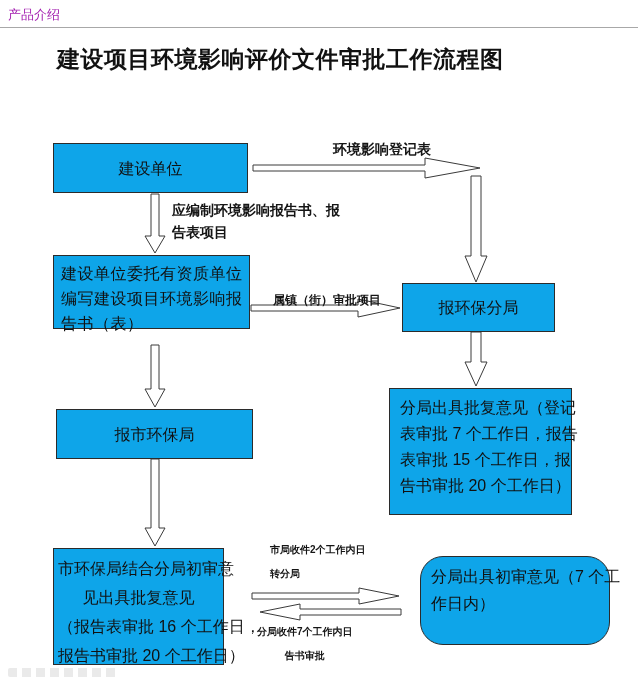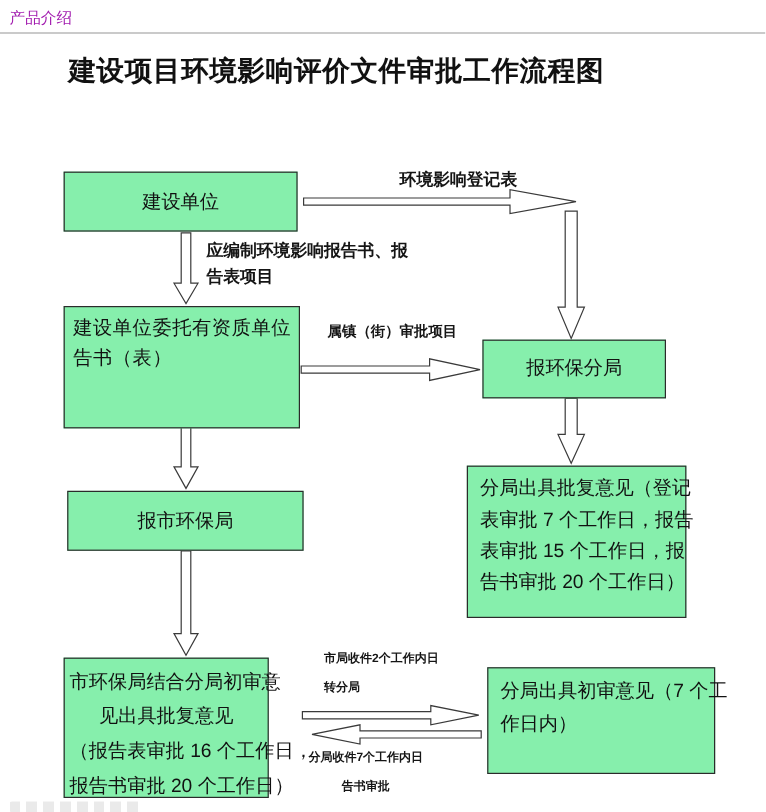--- a/index.html
+++ b/index.html
@@ -30,7 +30,7 @@
   .box{
     position:absolute;
     border:1px solid #2b2b2b;
-    background:#86efac;
+    background:#0ea5e9;
     font-size:16px;line-height:25px;color:#111;
     box-sizing:border-box;
   }

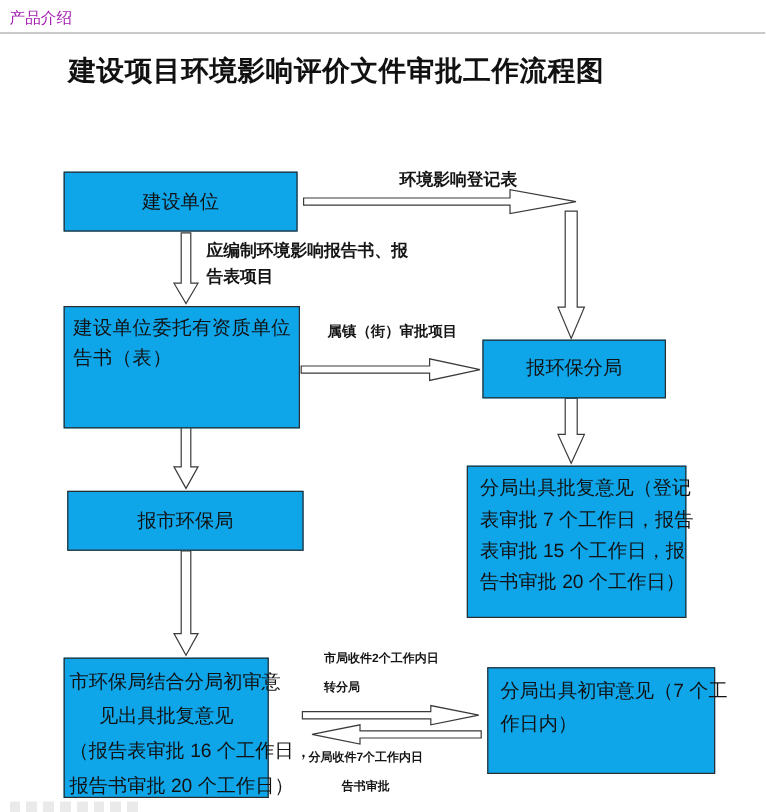--- a/index.html
+++ b/index.html
@@ -84,7 +84,7 @@
 
     <div class="flabel lbl14" style="left:333px;top:138px;">环境影响登记表</div>
 
-    <div class="flabel lbl14" style="left:172px;top:199px;font-family:Liberation Serif, serif;">
+    <div class="flabel lbl14" style="left:172px;top:199px;">
       <span class="ln">应编制环境影响报告书、报</span>
       <span class="ln">告表项目</span>
     </div>

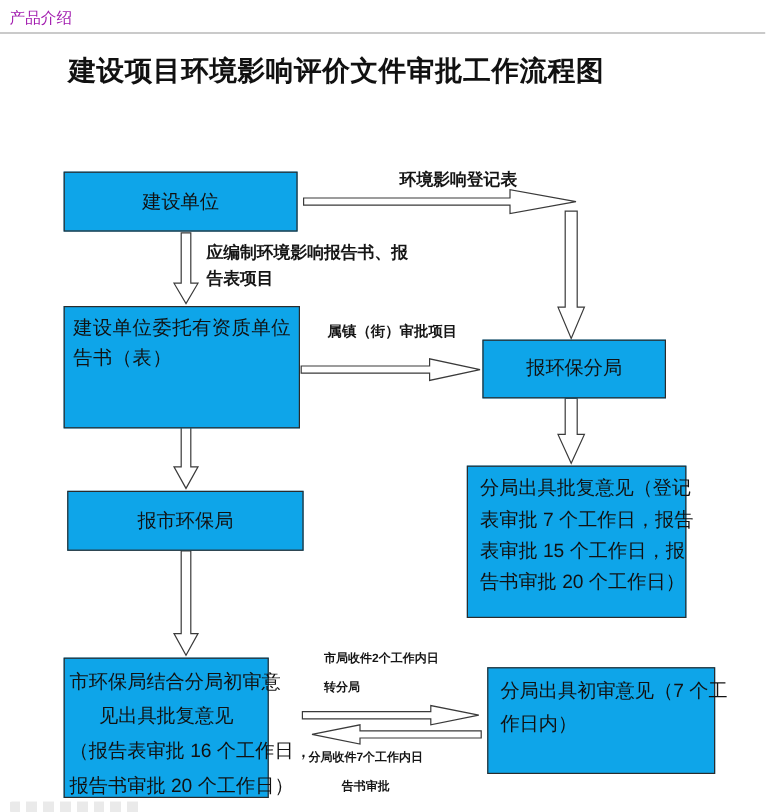--- a/index.html
+++ b/index.html
@@ -89,7 +89,7 @@
       <span class="ln">告表项目</span>
     </div>
 
-    <div class="box b2" style="left:53px;top:255px;width:197px;height:102px;">
+    <div class="box b2" style="left:53px;top:255px;width:197px;height:74px;">
       <div class="ln">建设单位委托有资质单位</div>
       <div class="ln">告书（表）</div>
     </div>

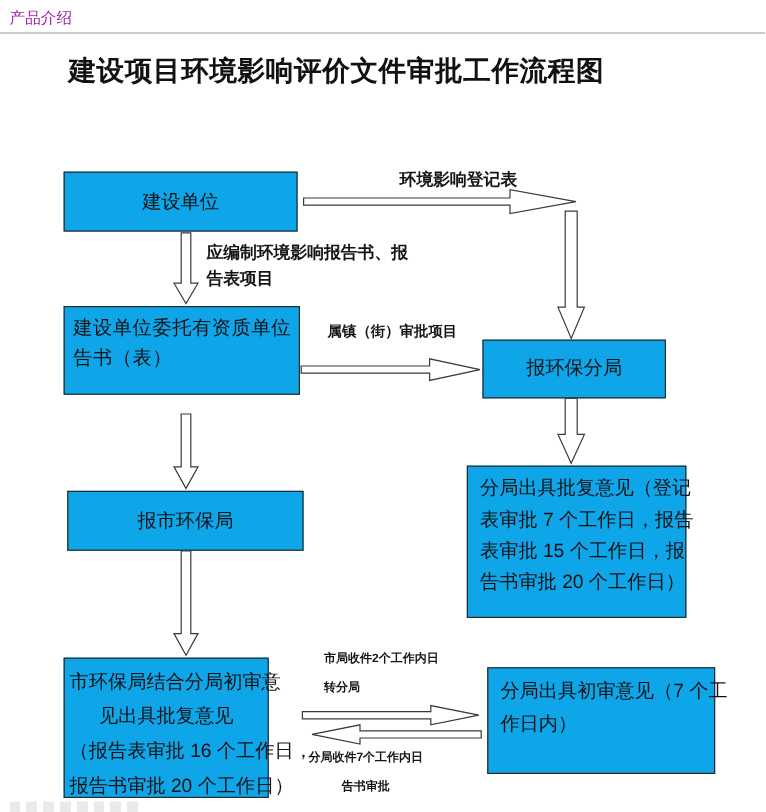--- a/index.html
+++ b/index.html
@@ -91,6 +91,7 @@
 
     <div class="box b2" style="left:53px;top:255px;width:197px;height:74px;">
       <div class="ln">建设单位委托有资质单位</div>
+      <div class="ln">编写建设项目环境影响报</div>
       <div class="ln">告书（表）</div>
     </div>
 

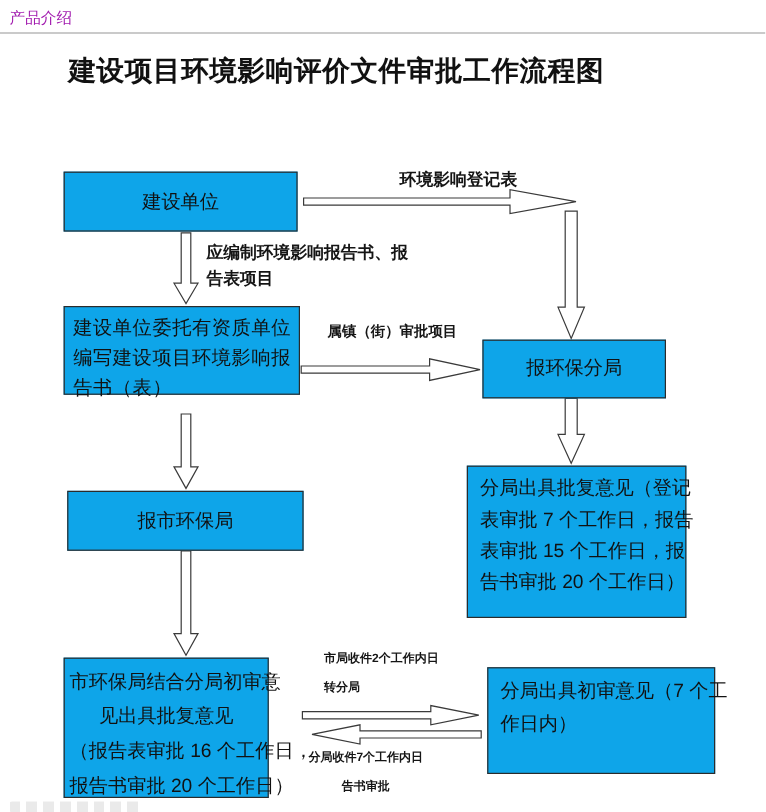--- a/index.html
+++ b/index.html
@@ -48,7 +48,7 @@
   .flabel .ln{display:block;}
   .lbl14{font-size:14px;line-height:22px;}
   .lbl13{font-size:10px;line-height:24px;}
-  .lbl12{font-size:12px;line-height:17px;}
+  .lbl12{font-size:12px;line-height:17px;margin-top:24px;}
   .watermark{
     position:absolute;left:8px;top:668px;width:110px;height:9px;
     background:repeating-linear-gradient(90deg,#d9d9d9 0 9px,#ffffff 9px 14px);

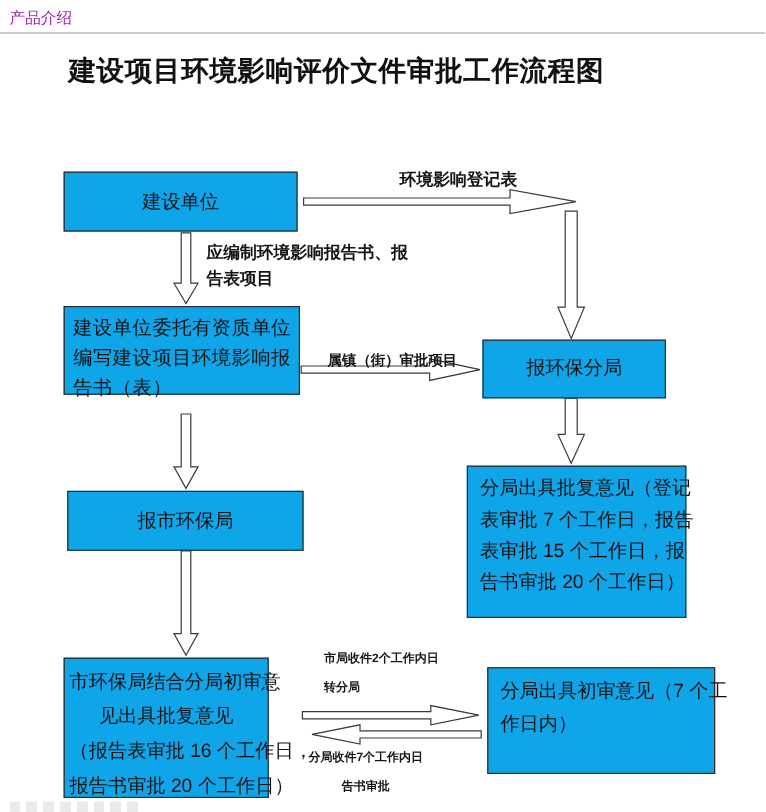--- a/index.html
+++ b/index.html
@@ -124,7 +124,7 @@
       <span class="ln">转分局</span>
     </div>
 
-    <div class="box b7" style="left:406px;top:556px;width:190px;height:89px;">
+    <div class="box b7" style="left:420px;top:556px;width:190px;height:89px;border-radius:23px;">
       <div class="ln">分局出具初审意见（7 个工</div>
       <div class="ln">作日内）</div>
     </div>

